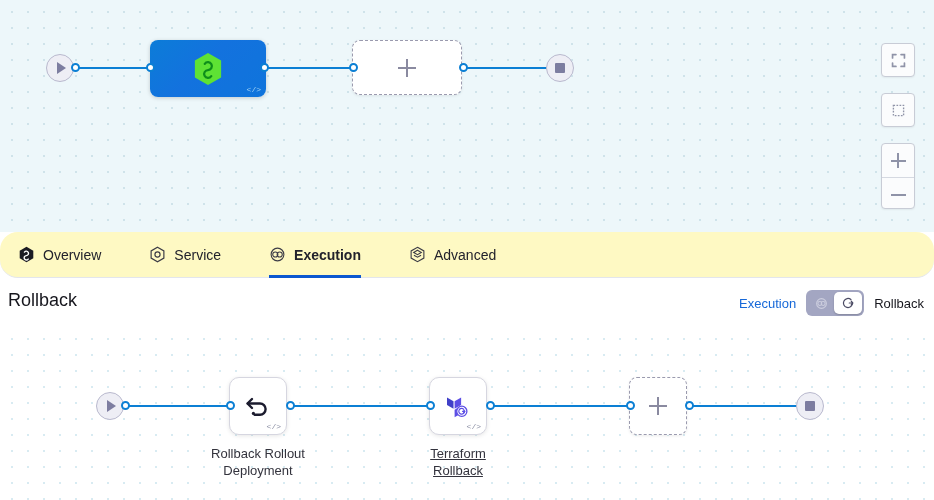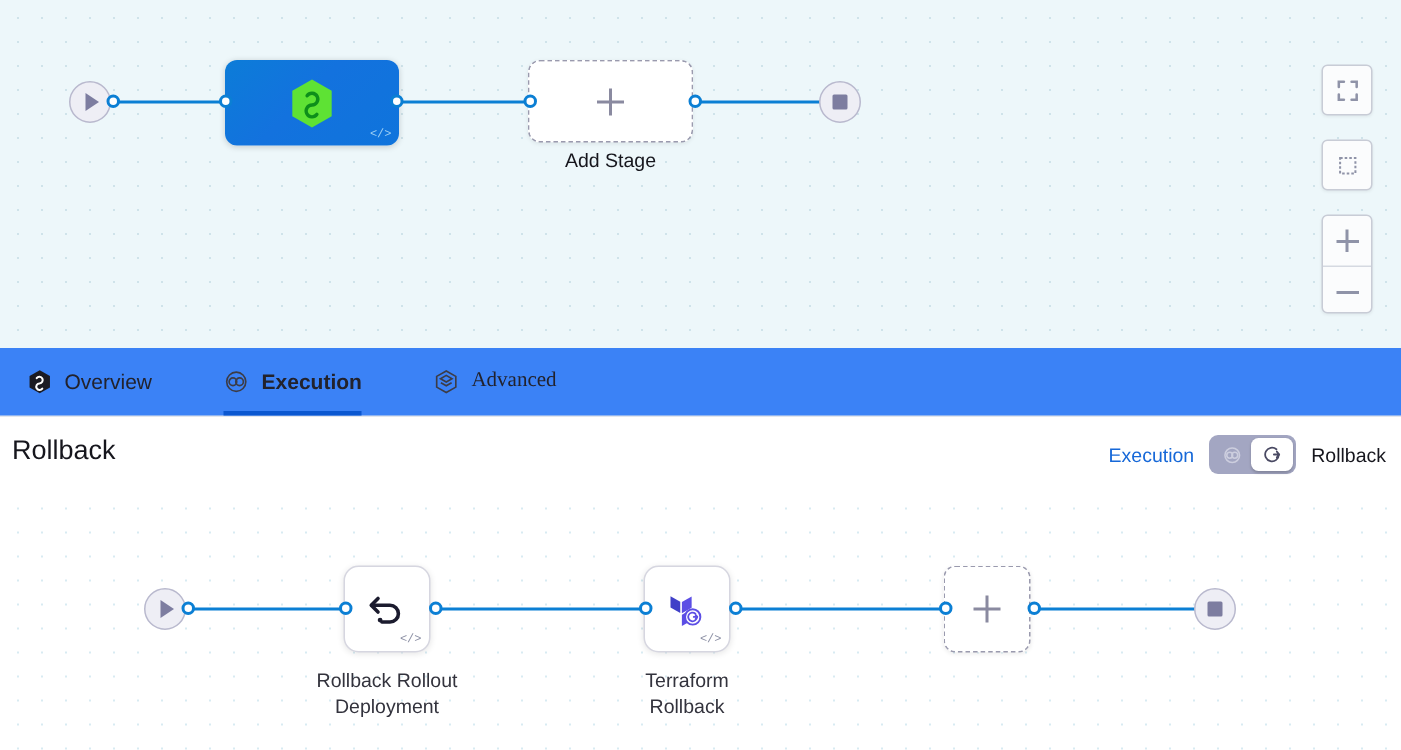--- a/index.html
+++ b/index.html
@@ -334,7 +334,6 @@
     </div>
     <div class="port" style="left:349px; top:63px;"></div>
     <div class="port" style="left:459px; top:63px;"></div>
-    <div class="node-label" style="left:352px; top:98px; width:110px;">Add Stage</div>
 
     <div class="port" style="left:551px; top:63px;"></div>
     <div class="round-node" style="left:546px; top:54px;">

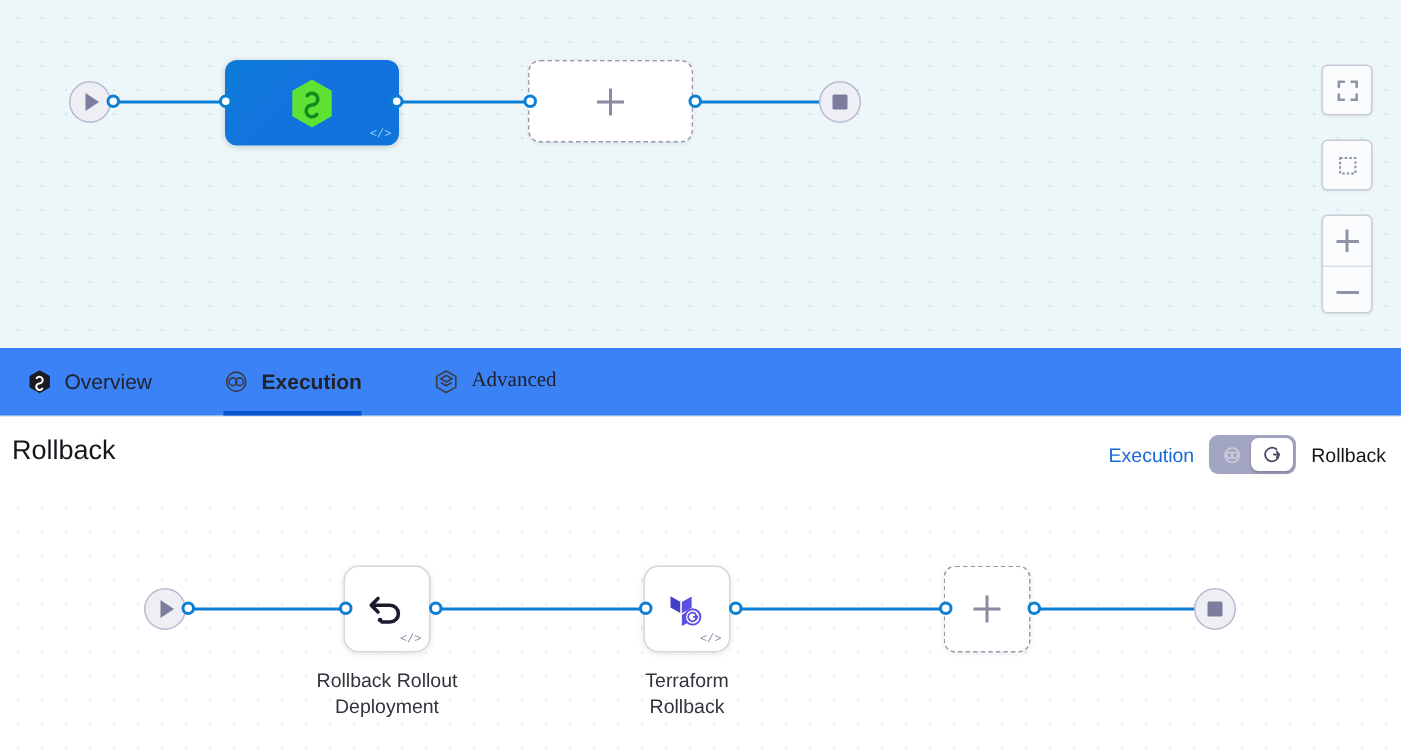--- a/index.html
+++ b/index.html
@@ -220,11 +220,12 @@
     position: absolute;
     left: 0; top: 232px;
     width: 934px; height: 46px;
-    background: #3b82f6;
+    background: #fef9c3;
     border-bottom: 1px solid #e3e6ec;
     display: flex;
-    align-items: flex-end;
-    box-sizing: border-box;
+    align-items: center;
+    box-sizing: border-box;
+    border-radius: 18px;
   }
   .tab {
     display: flex;

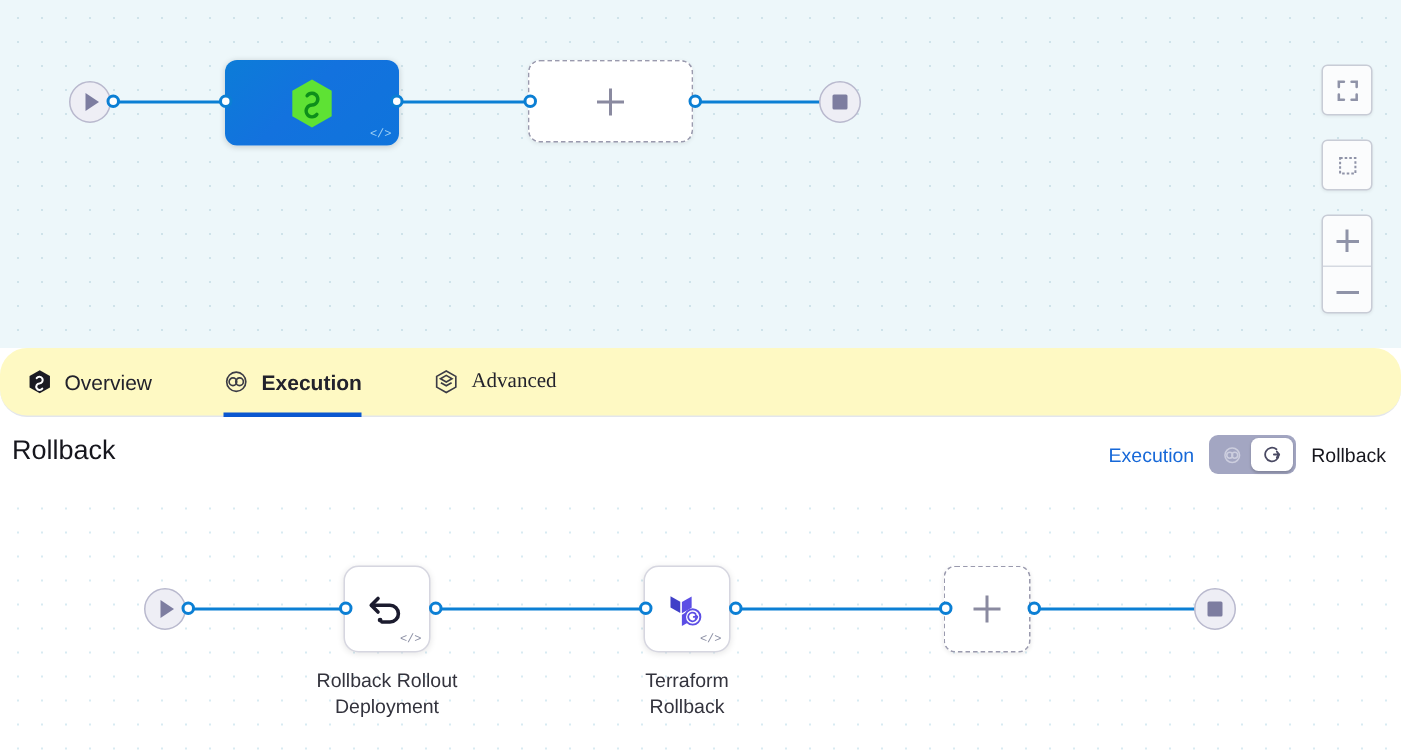--- a/index.html
+++ b/index.html
@@ -376,6 +376,15 @@
       <span>Overview</span>
     </div>
 
+    <div class="tab" style="margin-left:48px;">
+      <span class="tab-icon">
+        <svg width="17" height="17" viewBox="0 0 20 20">
+          <polygon points="10,1.5 17.5,5.8 17.5,14.2 10,18.5 2.5,14.2 2.5,5.8" fill="none" stroke="#3c3c46" stroke-width="1.4"></polygon>
+          <circle cx="10" cy="10" r="3" fill="none" stroke="#3c3c46" stroke-width="1.4"></circle>
+        </svg>
+      </span>
+      <span>Service</span>
+    </div>
 
 
     <div class="tab active" style="margin-left:48px;">

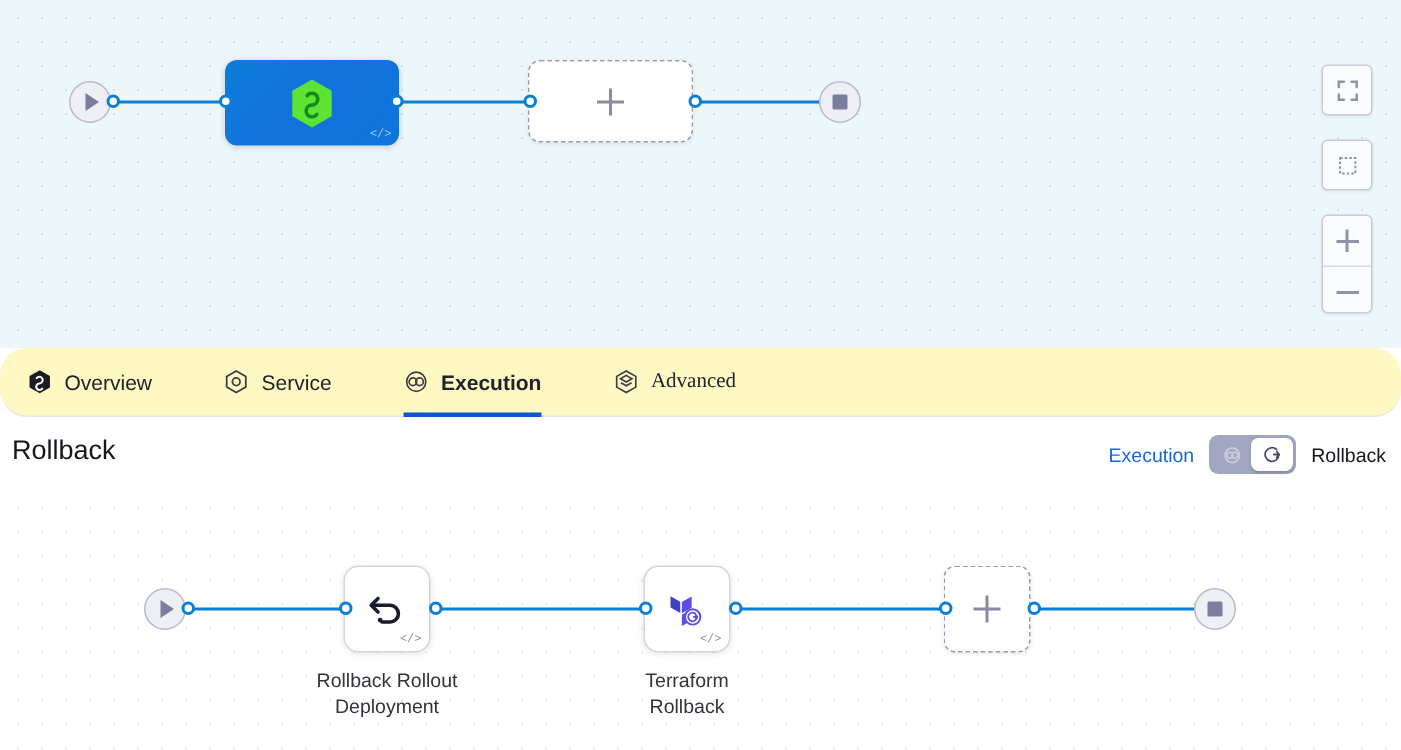--- a/index.html
+++ b/index.html
@@ -398,7 +398,7 @@
       <span>Execution</span>
     </div>
 
-    <div class="tab" style="margin-left:48px;font-family:Liberation Serif, serif;">
+    <div class="tab" style="margin-left:48px;">
       <span class="tab-icon">
         <svg width="17" height="17" viewBox="0 0 20 20">
           <polygon points="10,1.5 17.5,5.8 17.5,14.2 10,18.5 2.5,14.2 2.5,5.8" fill="none" stroke="#3c3c46" stroke-width="1.3"></polygon>

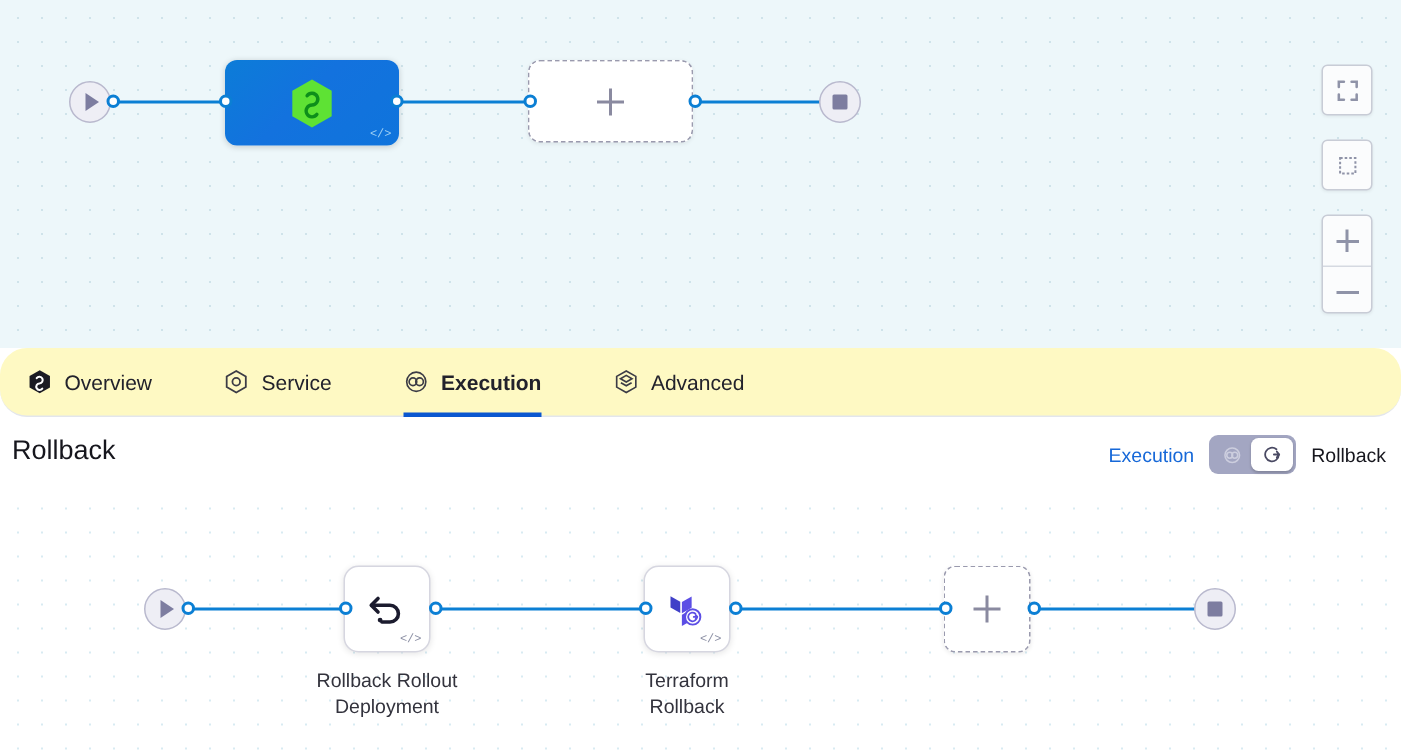--- a/index.html
+++ b/index.html
@@ -474,7 +474,7 @@
     </div>
     <div class="port" style="left:426px; top:74px;"></div>
     <div class="port" style="left:486px; top:74px;"></div>
-    <div class="node-label node-label-dim" style="left:388px; top:118px; width:140px;">Terraform
+    <div class="node-label node-label-dim" style="left:388px; top:118px; width:140px;text-decoration:underline;">Terraform
 Rollback</div>
 
     <div class="dashed-node" style="left:629px; top:50px; width:58px; height:58px;">

